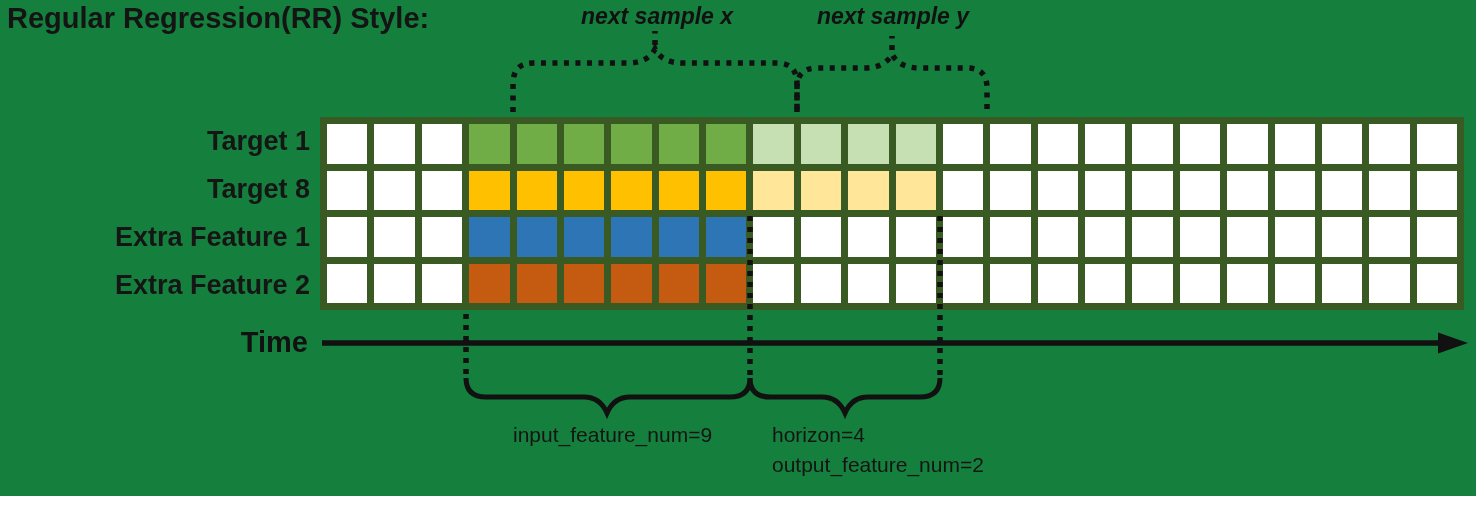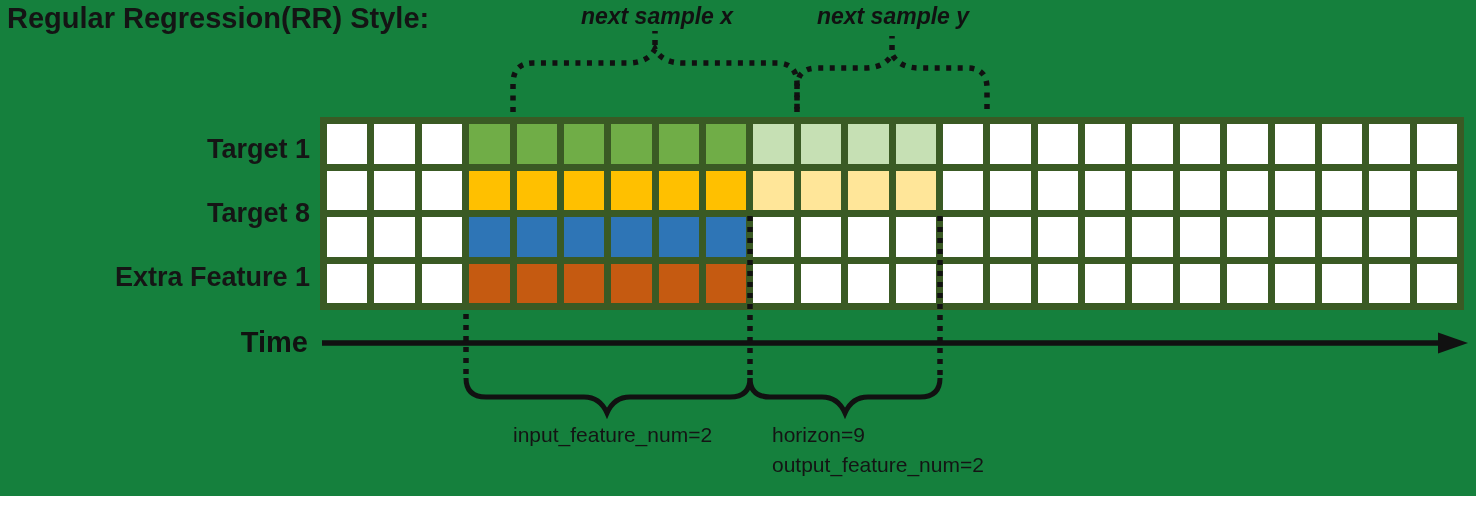--- a/index.html
+++ b/index.html
@@ -114,6 +114,7 @@
     <div class="row-label">Target 1</div>
     <div class="row-label">Target 8</div>
     <div class="row-label">Extra Feature 1</div>
+    <div class="row-label">Extra Feature 2</div>
   </div>
 
   <div class="sampling-grid" id="sampling-grid" style="background: rgb(58, 90, 36);">

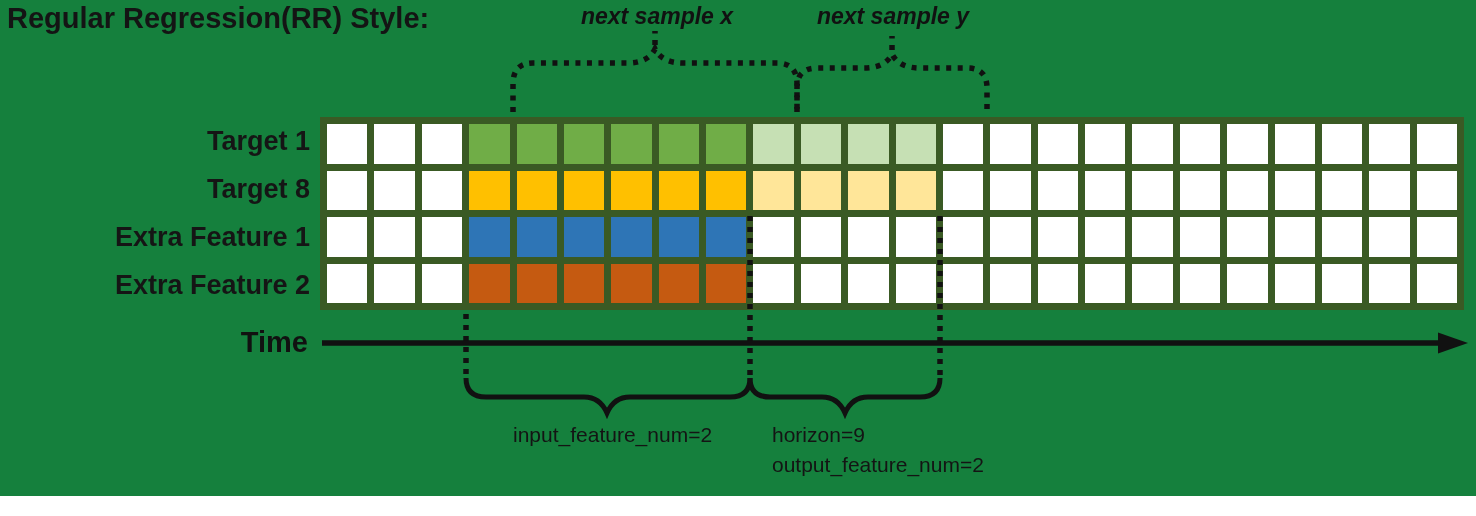--- a/index.html
+++ b/index.html
@@ -239,7 +239,7 @@
   </svg>
 
   <div class="sample-note" id="input-note">
-    <div>input_feature_num=2</div>
+    <div>input_feature_num=9</div>
   </div>
   <div class="sample-note" id="output-note">
     <div>horizon=9</div>

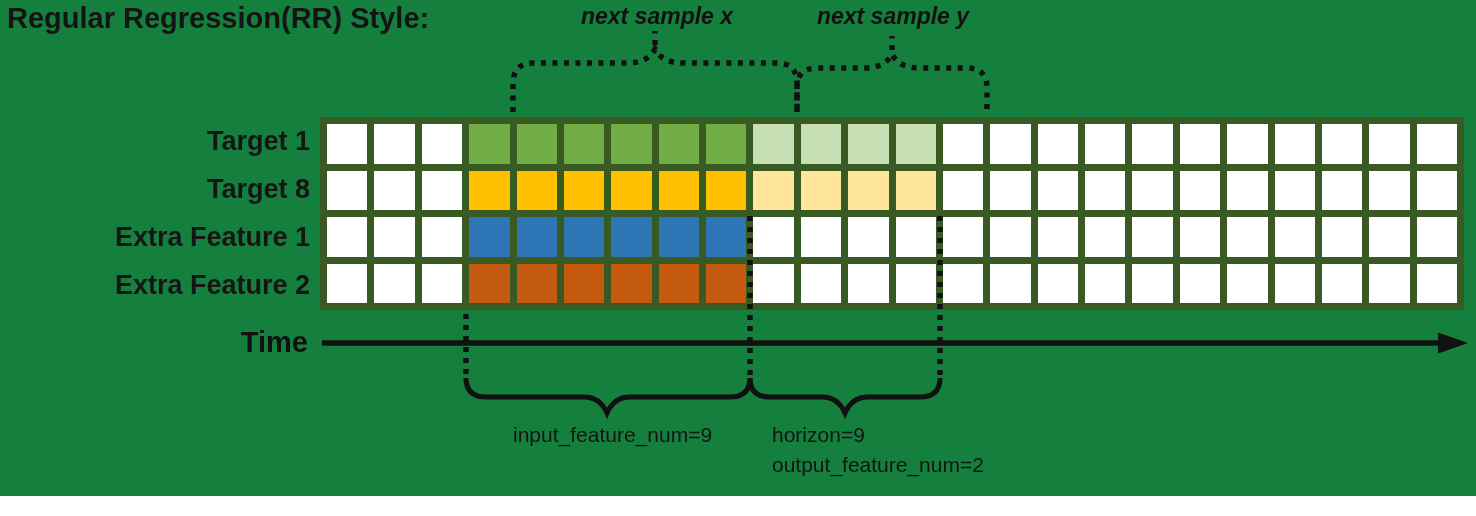--- a/index.html
+++ b/index.html
@@ -242,7 +242,7 @@
     <div>input_feature_num=9</div>
   </div>
   <div class="sample-note" id="output-note">
-    <div>horizon=9</div>
+    <div>horizon=4</div>
     <div>output_feature_num=2</div>
   </div>
 

